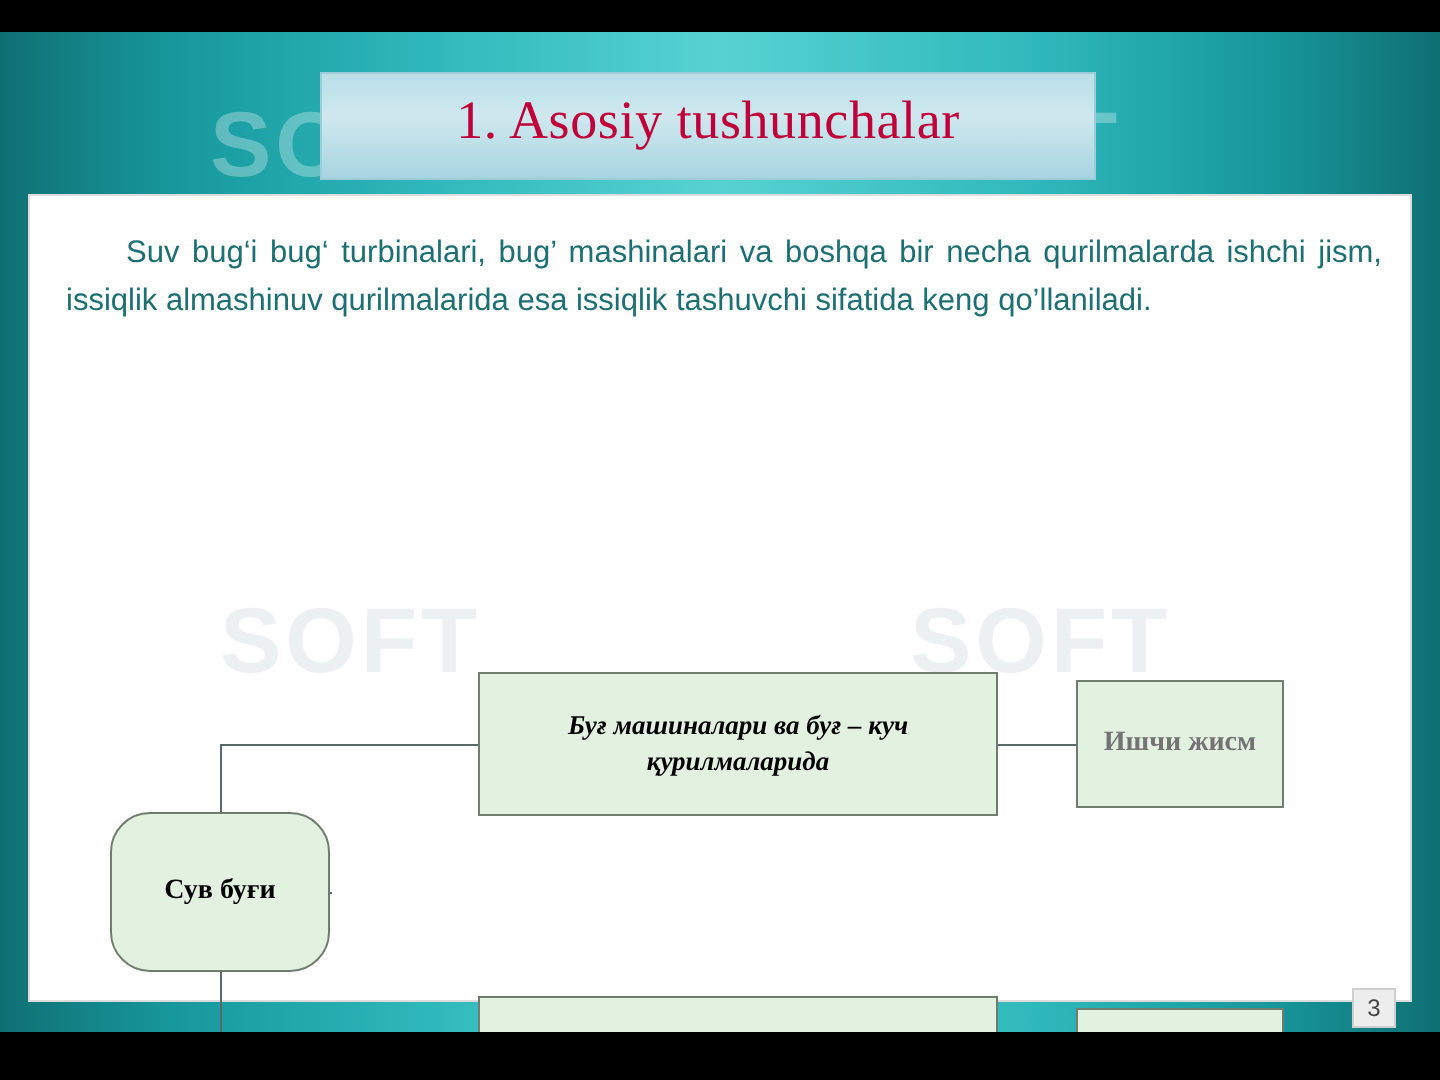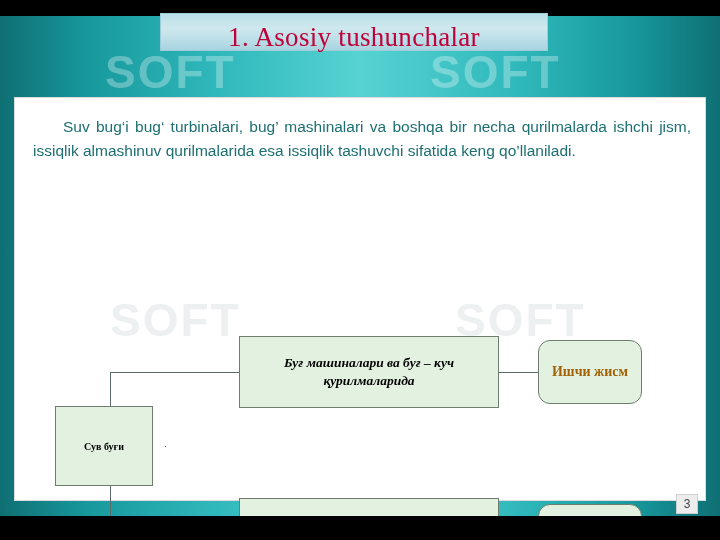--- a/index.html
+++ b/index.html
@@ -36,9 +36,9 @@
   .title-banner {
     position: absolute;
     left: 160px;
-    top: 13px;
+    top: 36px;
     width: 388px;
-    height: 38px;
+    height: 54px;
     background: linear-gradient(to bottom, #b9dfe8 0%, #cfe8ee 40%, #bcdfe8 70%, #a8d4e0 100%);
     border: 1px solid #9ecdd9;
     box-sizing: border-box;

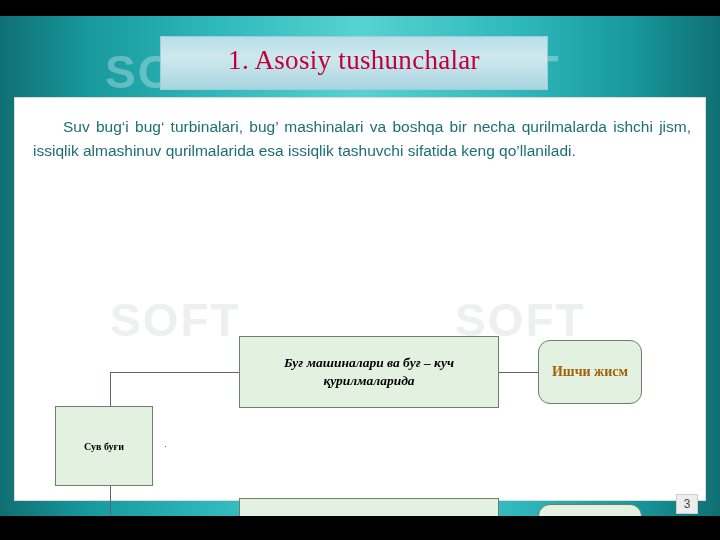--- a/index.html
+++ b/index.html
@@ -101,9 +101,8 @@
     font-size: 13.5px;
   }
   .node.red {
-    color: #a16207;
+    color: #737373;
     font-size: 14px;
-    border-radius: 12px;
   }
   #node-source {
     left: 40px;

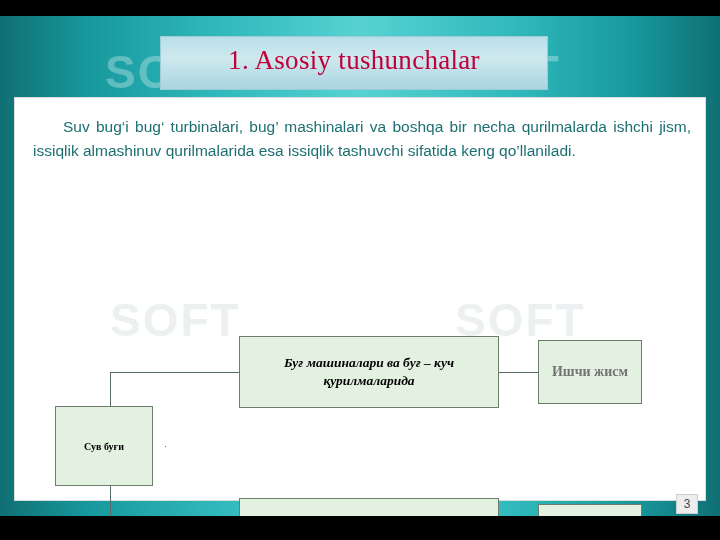--- a/index.html
+++ b/index.html
@@ -107,9 +107,10 @@
   #node-source {
     left: 40px;
     top: 198px;
-    width: 98px;
+    width: 110px;
     height: 80px;
-    font-size: 10px;
+    font-size: 14px;
+    border-radius: 20px;
   }
   #node-steam-machines {
     left: 224px;

